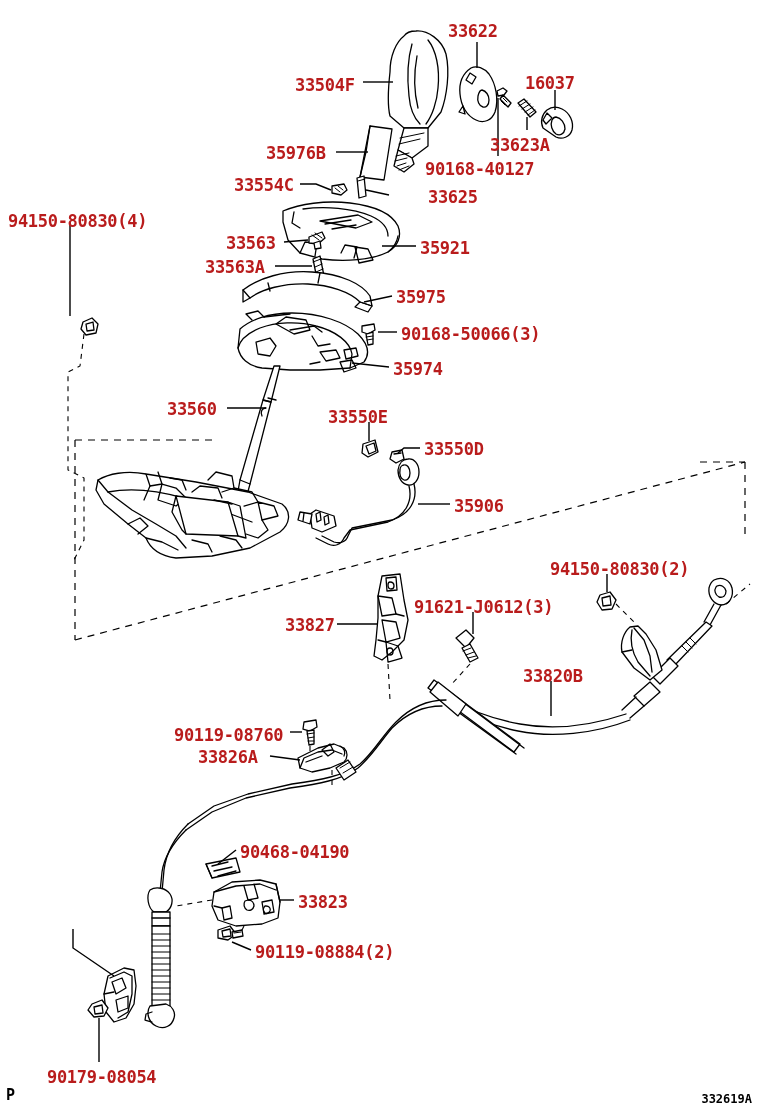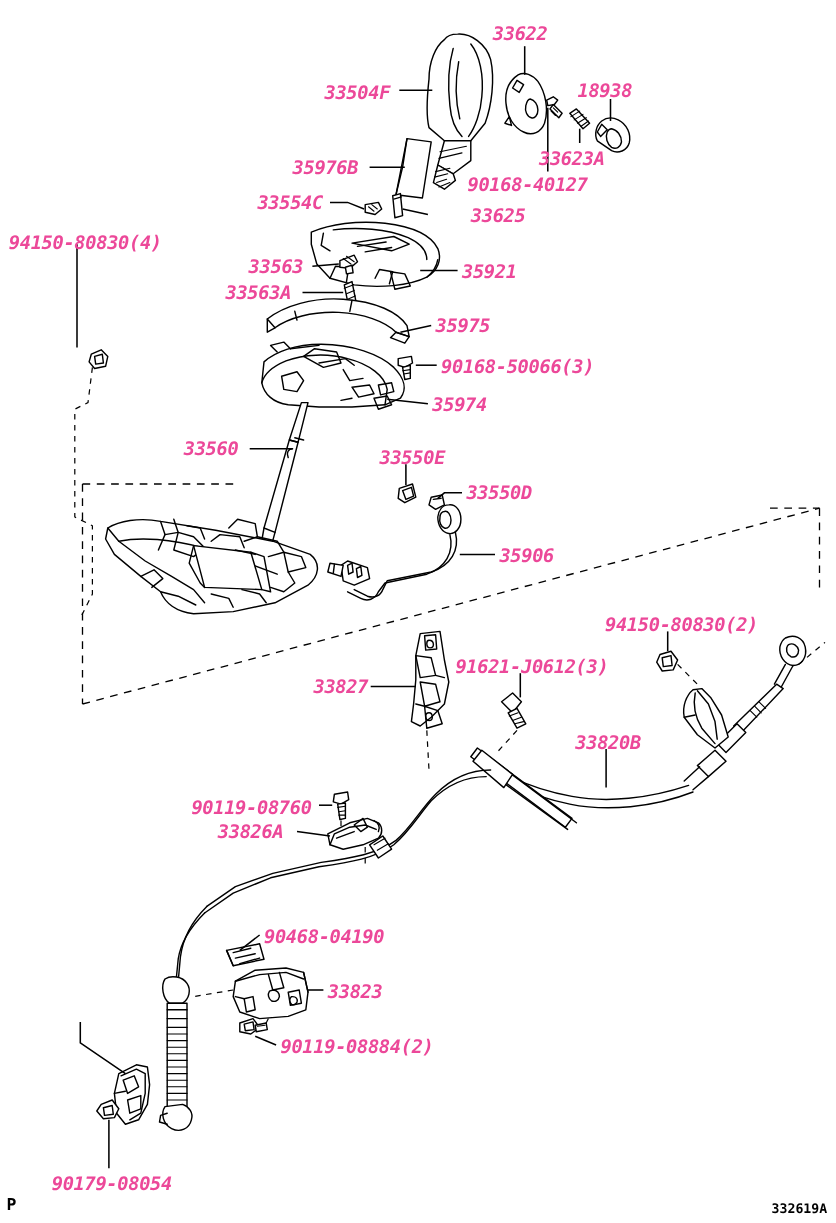--- a/index.html
+++ b/index.html
@@ -27,11 +27,10 @@
     font-family: "DejaVu Sans Mono", "Liberation Mono", monospace;
     font-size: 17px;
     font-weight: bold;
-    color: #ec4899;
+    color: #b91c1c;
     white-space: pre;
     letter-spacing: -0.3px;
     line-height: 19px;
-    font-style: italic;
   }
   .figid {
     position: absolute;

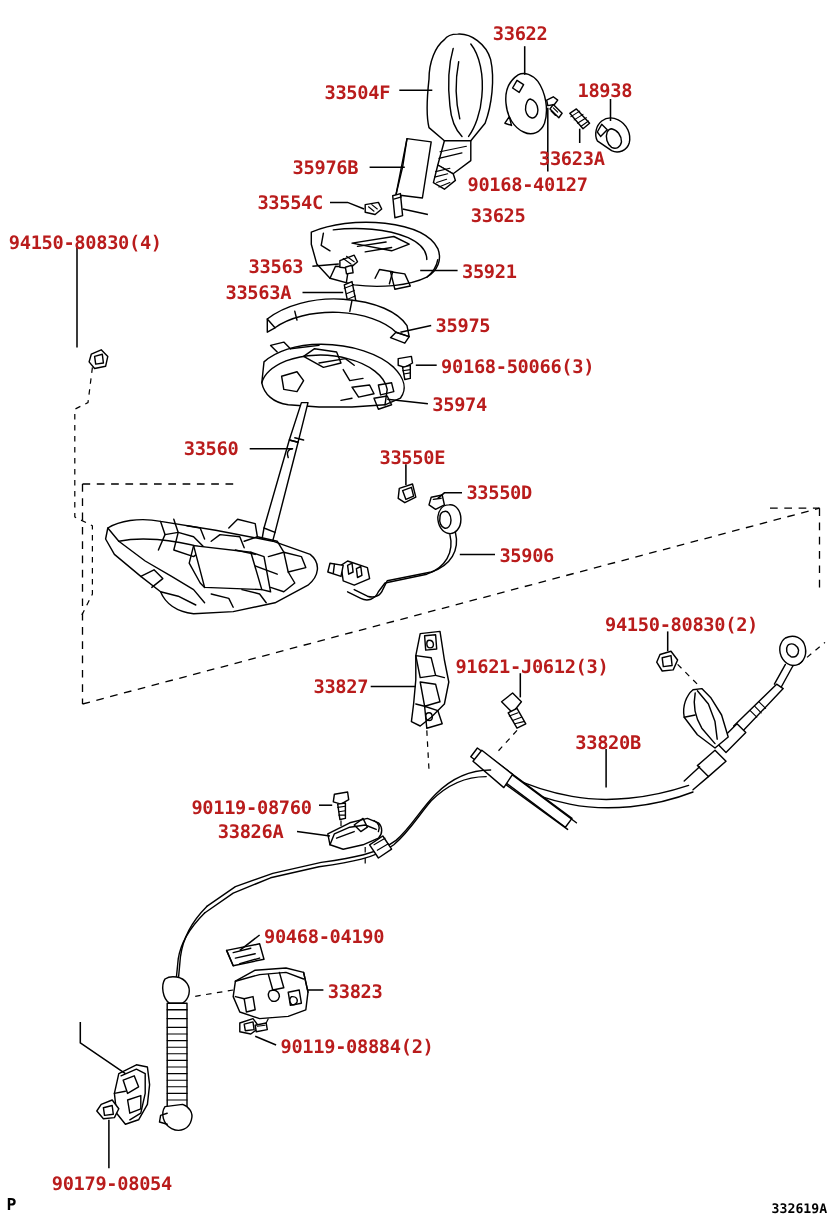--- a/index.html
+++ b/index.html
@@ -542,7 +542,7 @@
 
   <div class="lbl" style="left:448px; top:22px;">33622</div>
   <div class="lbl" style="left:295px; top:76px;">33504F</div>
-  <div class="lbl" style="left:525px; top:74px;">18938</div>
+  <div class="lbl" style="left:525px; top:74px;">16037</div>
   <div class="lbl" style="left:490px; top:136px;">33623A</div>
   <div class="lbl" style="left:266px; top:144px;">35976B</div>
   <div class="lbl" style="left:425px; top:160px;">90168-40127</div>

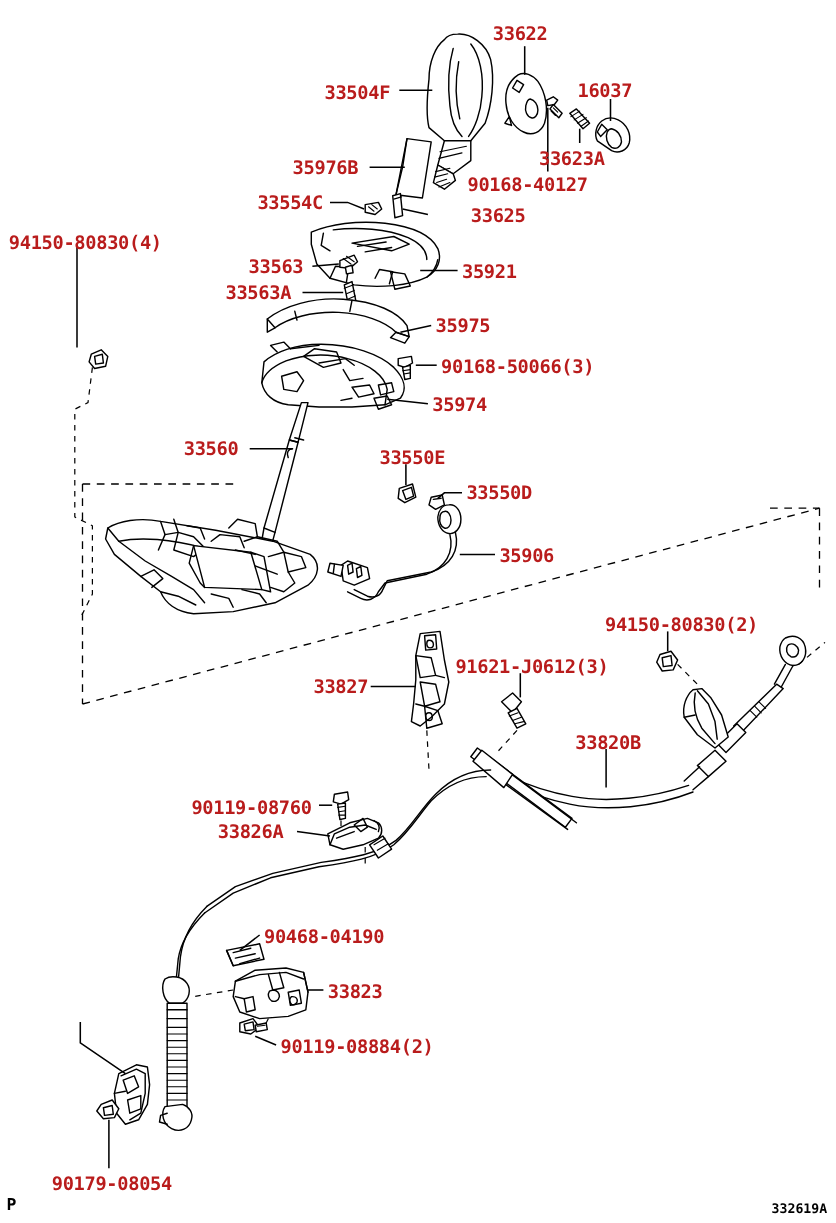--- a/index.html
+++ b/index.html
@@ -556,7 +556,7 @@
   <div class="lbl" style="left:401px; top:325px;">90168-50066(3)</div>
   <div class="lbl" style="left:393px; top:360px;">35974</div>
   <div class="lbl" style="left:167px; top:400px;">33560</div>
-  <div class="lbl" style="left:345px; top:408px;">33550E</div>
+  <div class="lbl" style="left:328px; top:408px;">33550E</div>
   <div class="lbl" style="left:424px; top:440px;">33550D</div>
   <div class="lbl" style="left:454px; top:497px;">35906</div>
   <div class="lbl" style="left:550px; top:560px;">94150-80830(2)</div>

